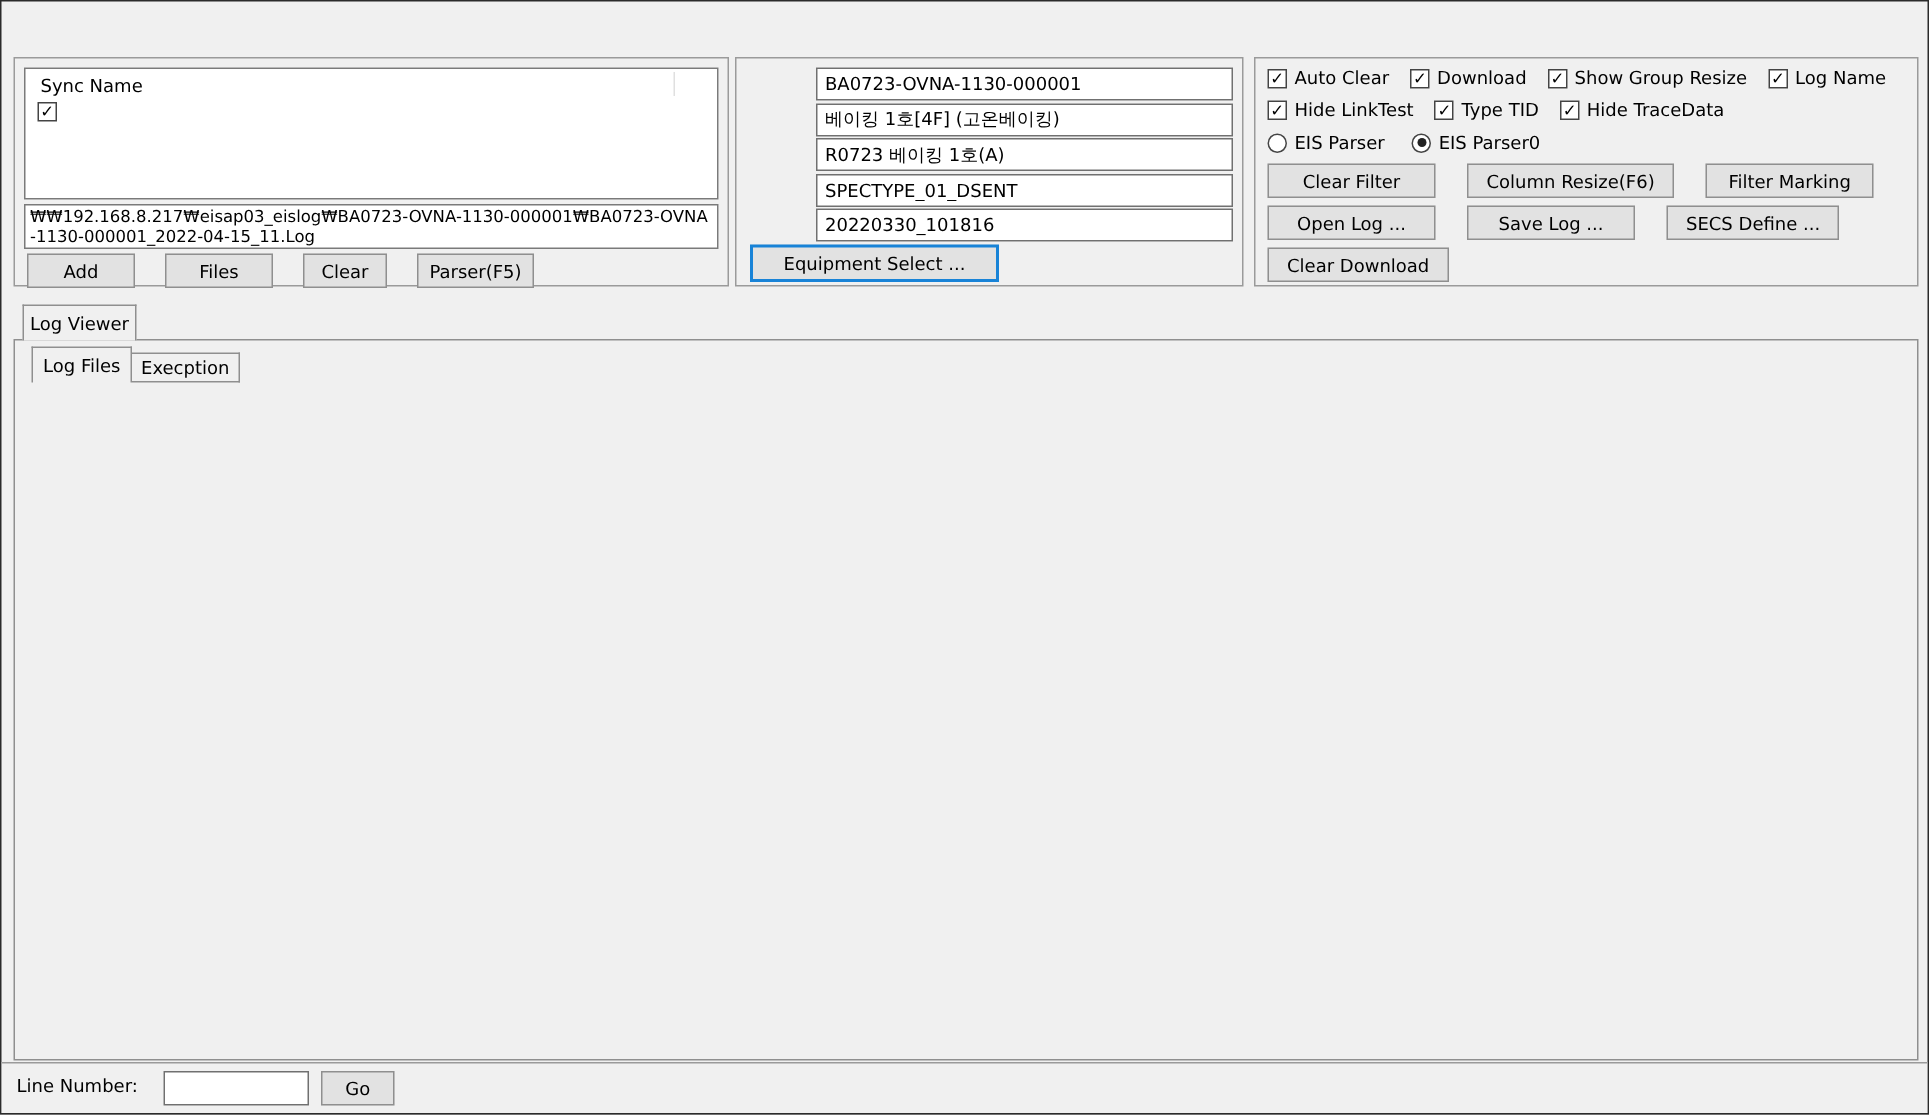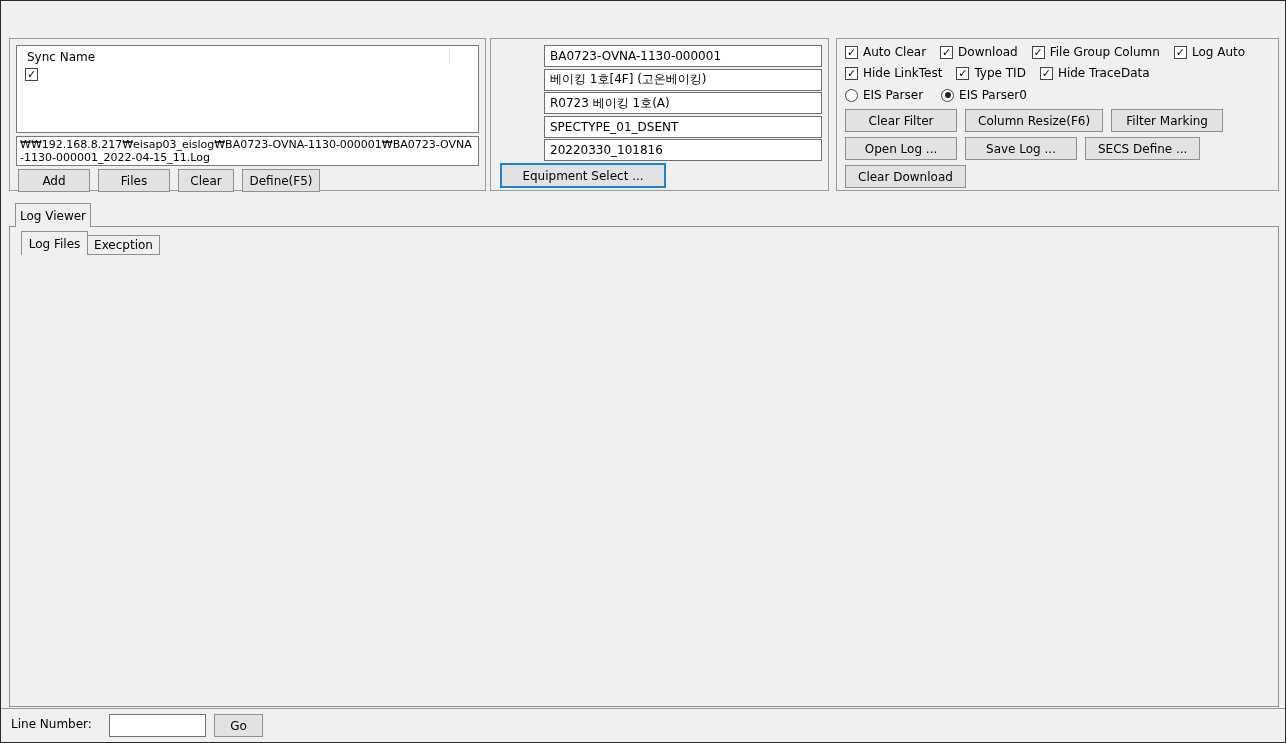--- a/index.html
+++ b/index.html
@@ -153,7 +153,7 @@
         </span>
         <span class="opt-item">
           <span class="cbx">✓</span>
-          <span>File Group Column</span>
+          <span>Show Group Resize</span>
         </span>
         <span class="opt-item">
           <span class="cbx">✓</span>

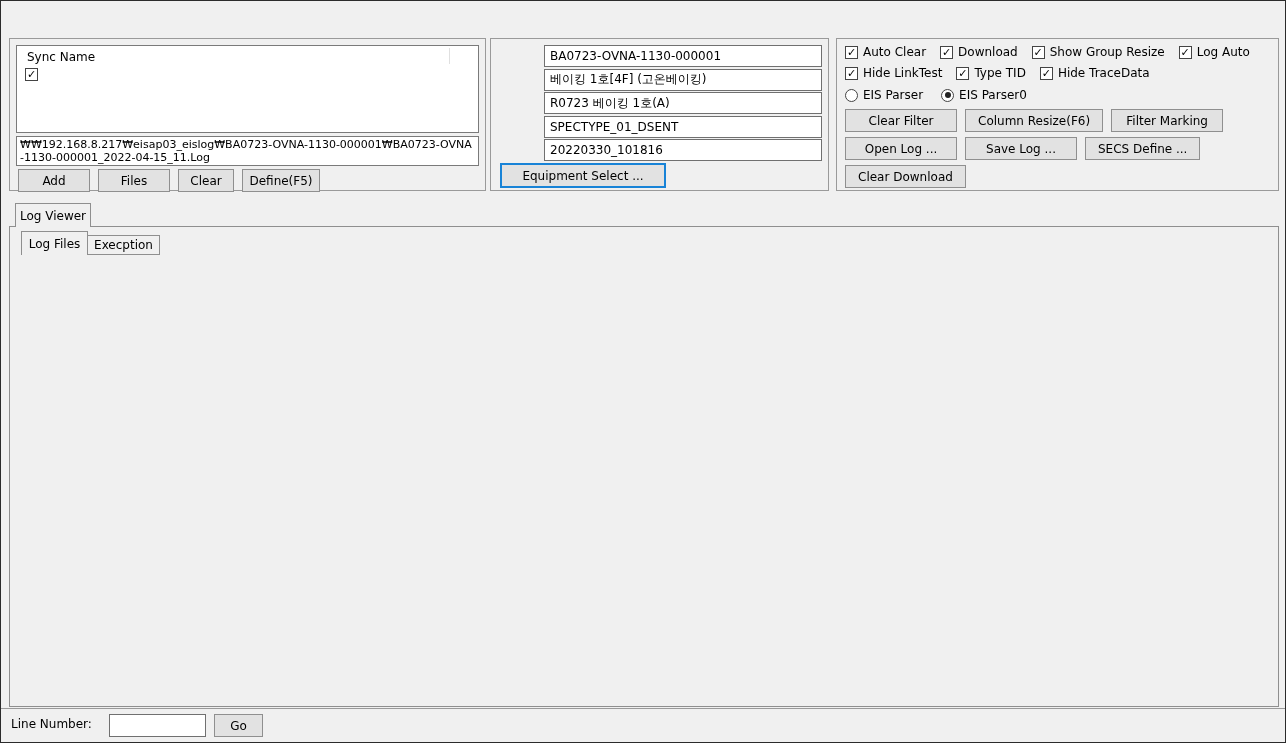--- a/index.html
+++ b/index.html
@@ -157,7 +157,7 @@
         </span>
         <span class="opt-item">
           <span class="cbx">✓</span>
-          <span>Log Auto</span>
+          <span>Log Name</span>
         </span>
       </div>
     <div class="opt-row" style="top:27px;">

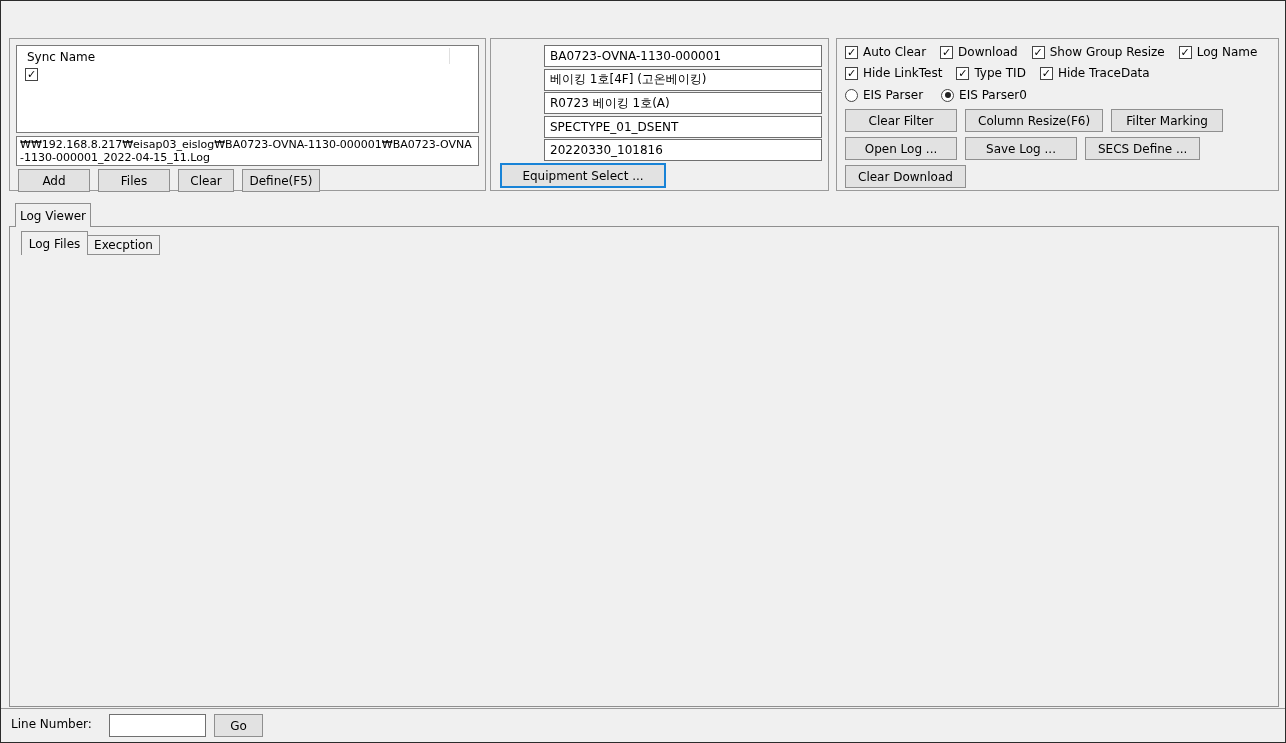--- a/index.html
+++ b/index.html
@@ -38,7 +38,7 @@
   .opt-item{display:flex;align-items:center;gap:5px;}
   .radio{width:13px;height:13px;border:1px solid #444;border-radius:50%;background:#fff;display:inline-flex;align-items:center;justify-content:center;box-sizing:border-box;}
   .radio .dot{width:6px;height:6px;border-radius:50%;background:#222;}
-  .opt-btn-row{position:absolute;left:8px;display:flex;gap:8px;}
+  .opt-btn-row{position:absolute;left:8px;display:flex;gap:21px;}
   .opt-btn{min-width:112px;padding:0 12px;}
   
   .main-tab{position:absolute;left:14px;top:202px;width:76px;height:24px;background:#f0f0f0;border:1px solid #8f8f8f;border-bottom:none;

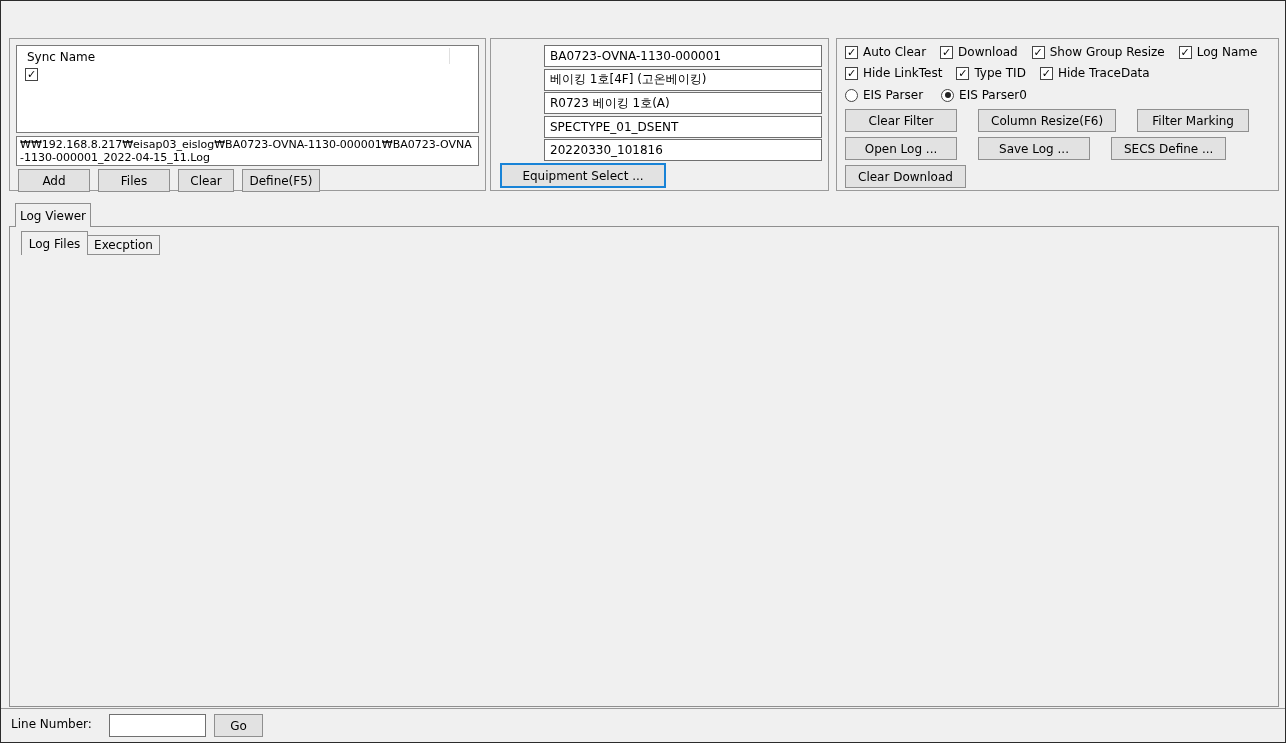--- a/index.html
+++ b/index.html
@@ -28,7 +28,7 @@
     font-size:11px;line-height:11px;box-sizing:border-box;flex:0 0 13px;}
   .pathbox{position:absolute;left:6px;top:97px;right:6px;height:30px;background:#fff;border:1px solid #7a7a7a;box-sizing:border-box;
     font-size:11px;line-height:13px;padding:1px 3px;overflow:hidden;word-break:break-all;}
-  .filebtns{position:absolute;left:8px;top:130px;display:flex;gap:8px;}
+  .filebtns{position:absolute;left:8px;top:130px;display:flex;gap:20px;}
   
   .eq-field{position:absolute;left:5px;right:6px;height:22px;margin-left:48px;}
   .eq-btn{position:absolute;left:9px;top:124px;width:166px;height:25px;border:2px solid #1883d7;background:#e2e2e2;

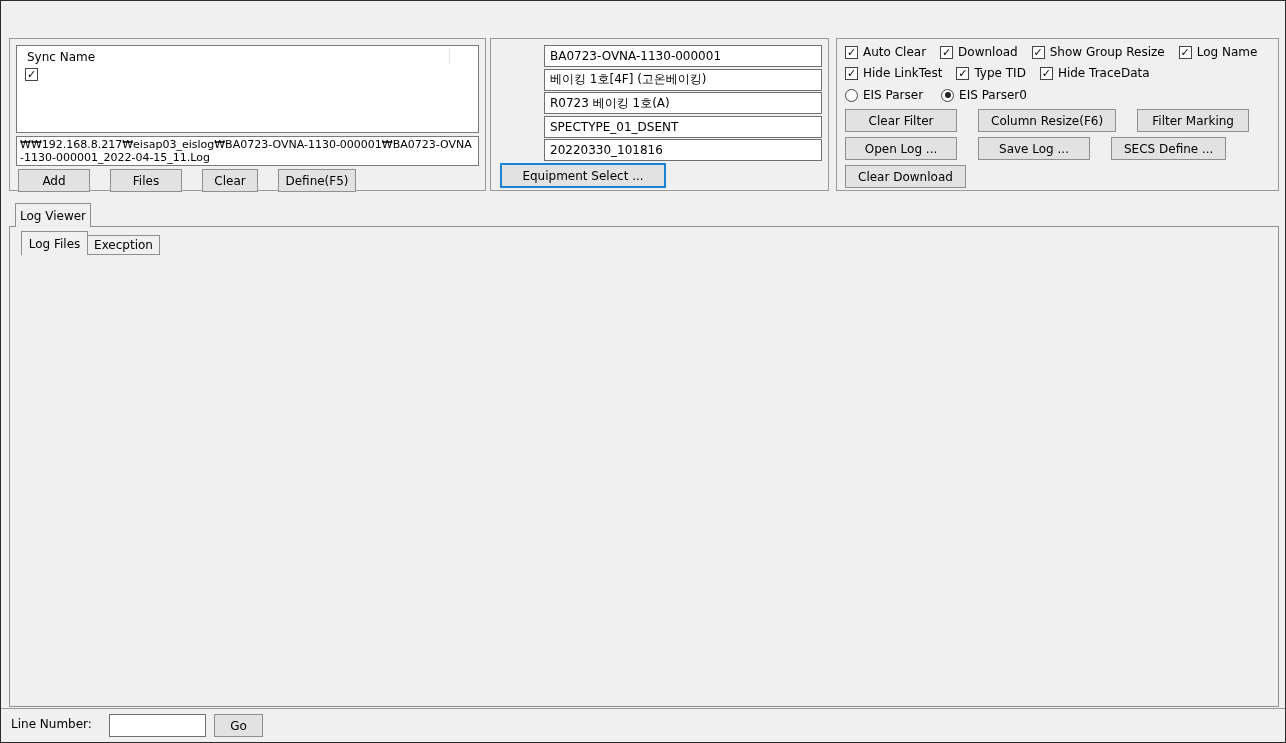--- a/index.html
+++ b/index.html
@@ -126,7 +126,7 @@
         <div class="btn" style="width: 72px;">Add</div>
         <div class="btn" style="width: 72px;">Files</div>
         <div class="btn" style="width: 56px;">Clear</div>
-        <div class="btn" style="width: 78px;">Define(F5)</div>
+        <div class="btn" style="width: 78px;">Parser(F5)</div>
       </div>
   </div>
 

